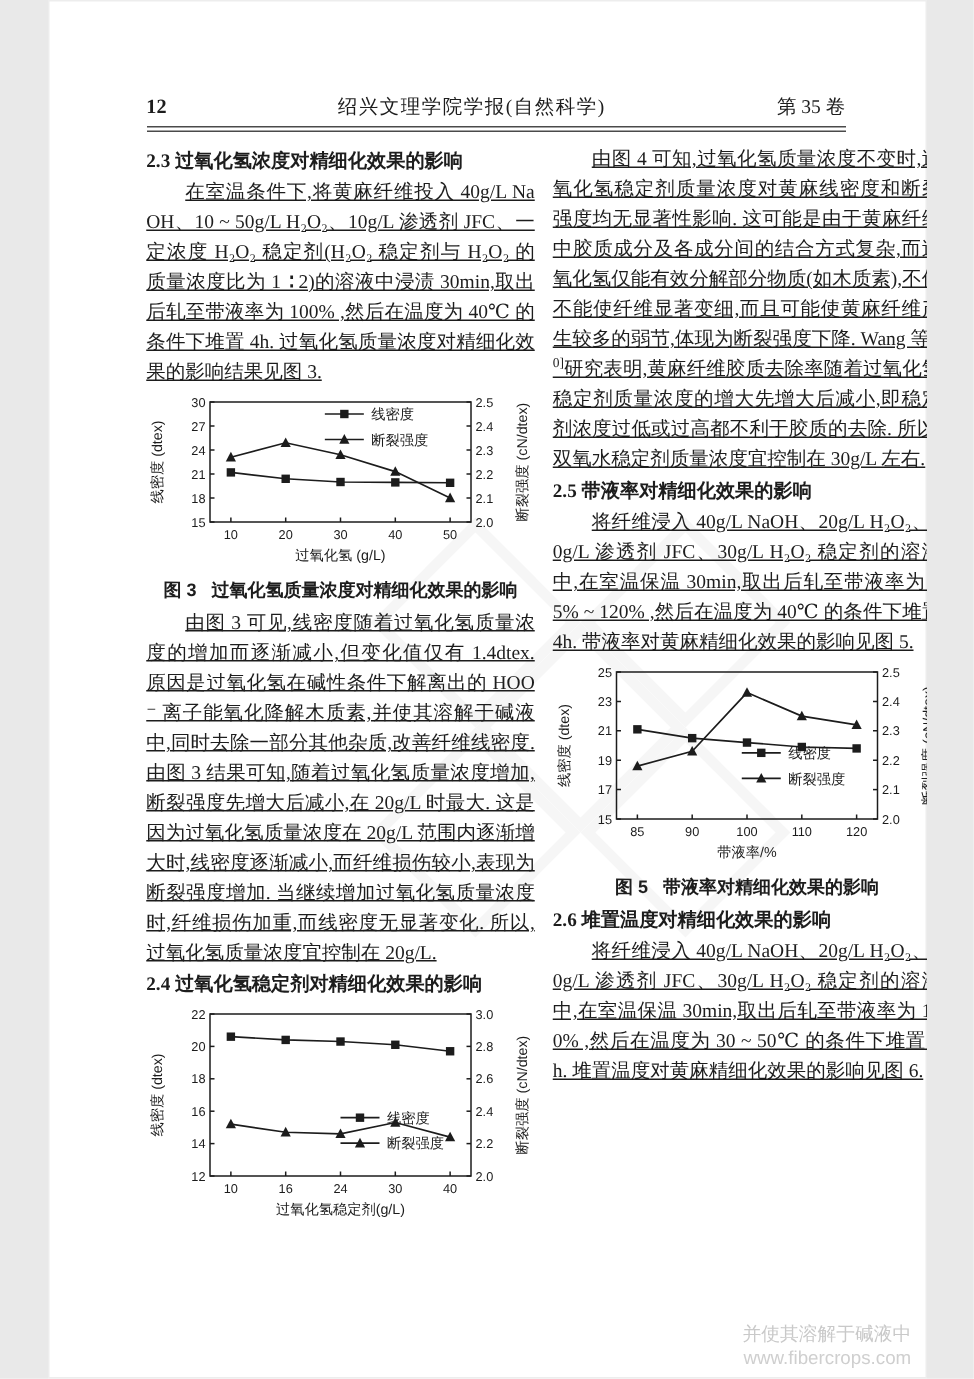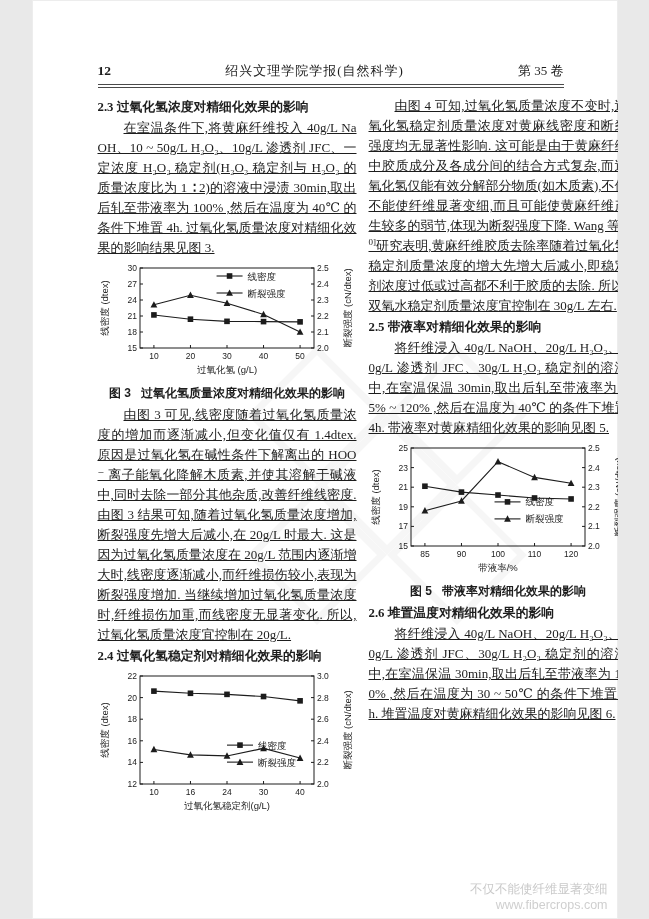--- a/index.html
+++ b/index.html
@@ -299,7 +299,7 @@
   </div>
 
   <div class="wm-text">
-    <div class="l1">不仅不能使纤维显著变细</div>
+    <div class="l1">并使其溶解于碱液中</div>
     <div class="l2">www.fibercrops.com</div>
   </div>
 

